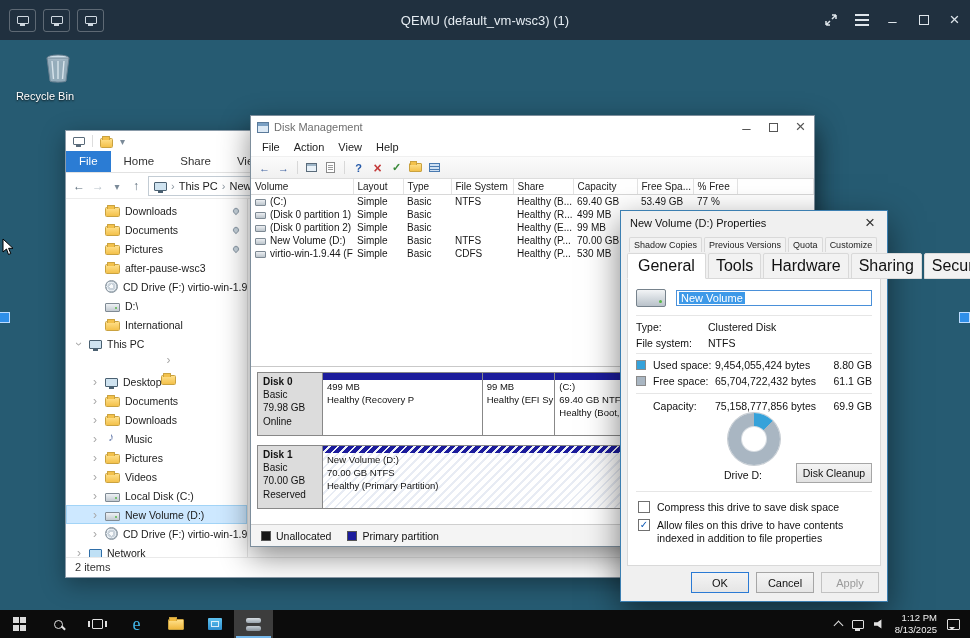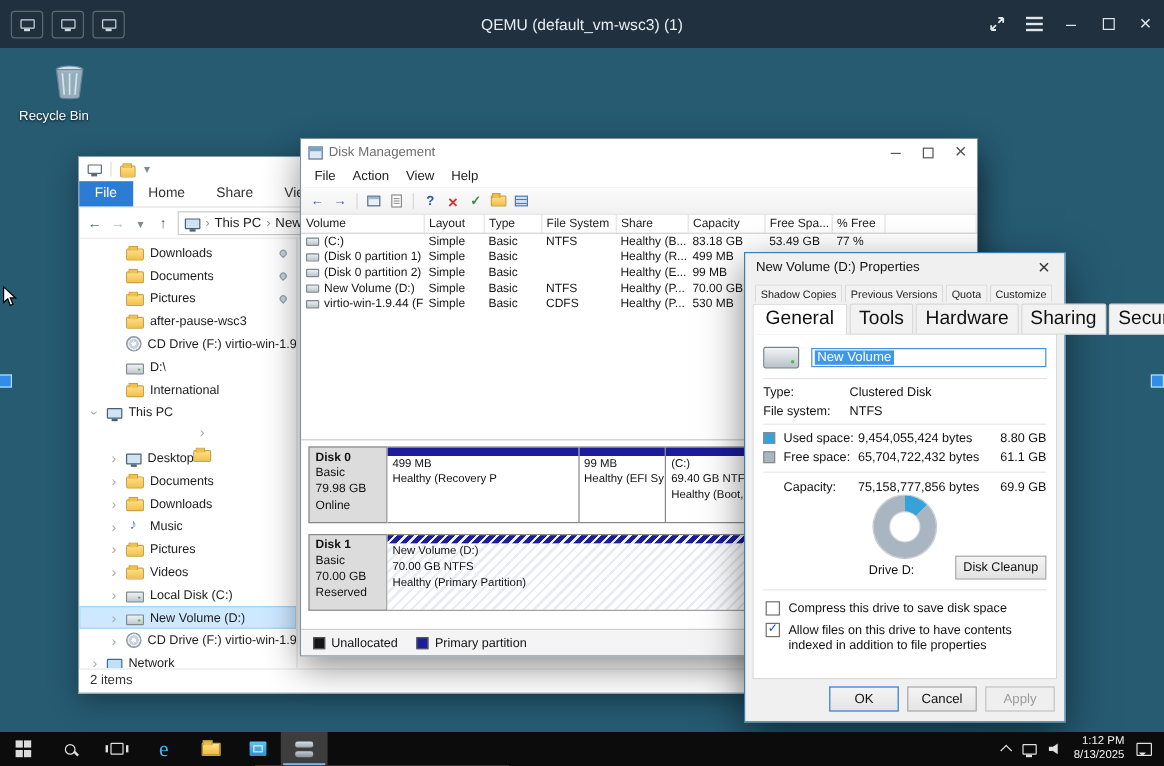--- a/index.html
+++ b/index.html
@@ -446,7 +446,7 @@
                 <td>Basic</td>
                 <td>NTFS</td>
                 <td>Healthy (B...</td>
-                <td>83.18 GB</td>
+                <td>69.40 GB</td>
                 <td>53.49 GB</td>
                 <td>77 %</td>
                 <td></td>

